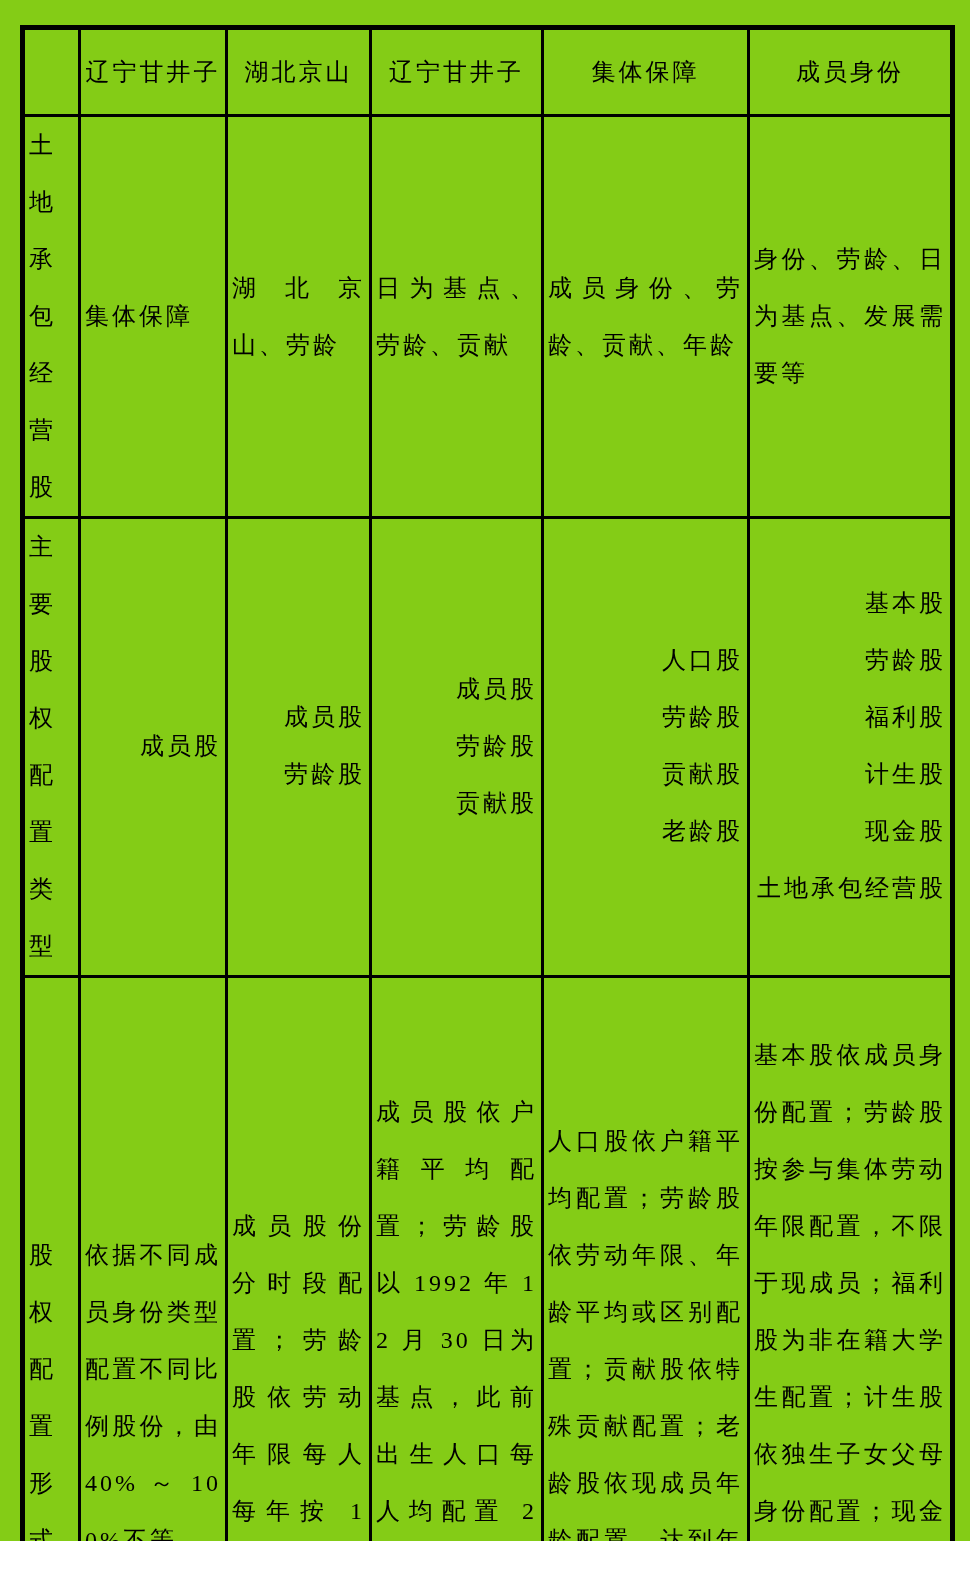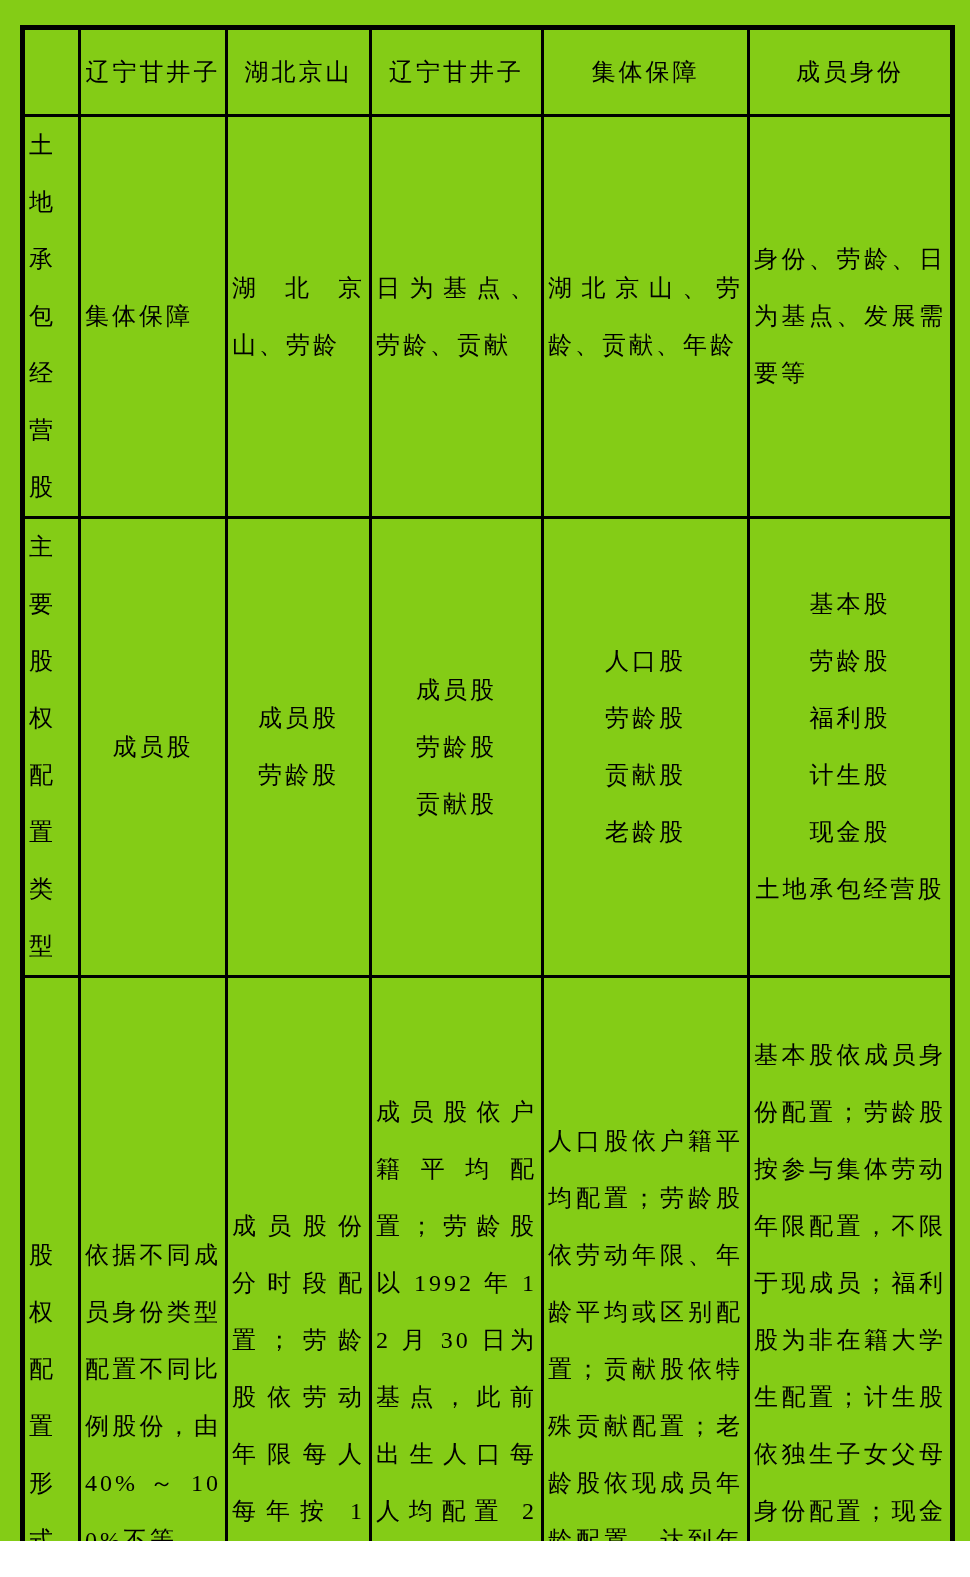--- a/index.html
+++ b/index.html
@@ -92,7 +92,7 @@
         <td class="para">集体保障</td>
         <td class="para">湖北京山、劳龄</td>
         <td class="para">日为基点、劳龄、贡献</td>
-        <td class="para">湖北京山、劳龄、贡献、年龄</td>
+        <td class="para">成员身份、劳龄、贡献、年龄</td>
         <td class="para">身份、劳龄、日为基点、发展需要等</td>
       </tr>
 

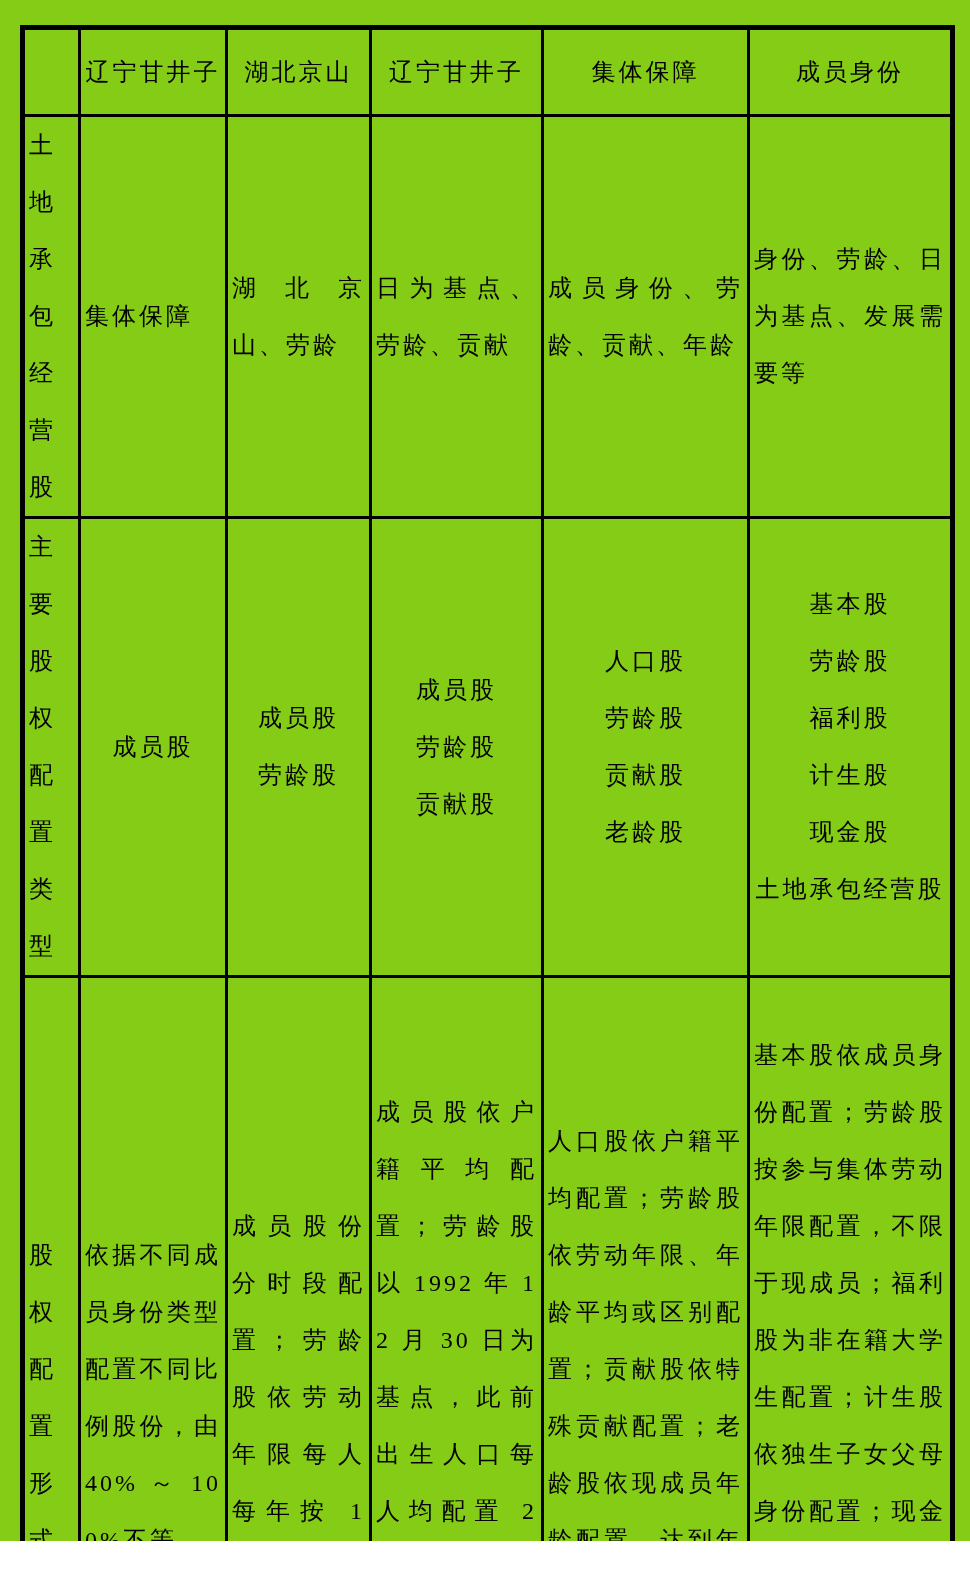--- a/index.html
+++ b/index.html
@@ -60,8 +60,9 @@
   }
   
   td.list {
-    text-align: center;
+    text-align: right;
     white-space: pre-line;
+    font-family: Liberation Mono, monospace;
   }
 </style>
 </head>

